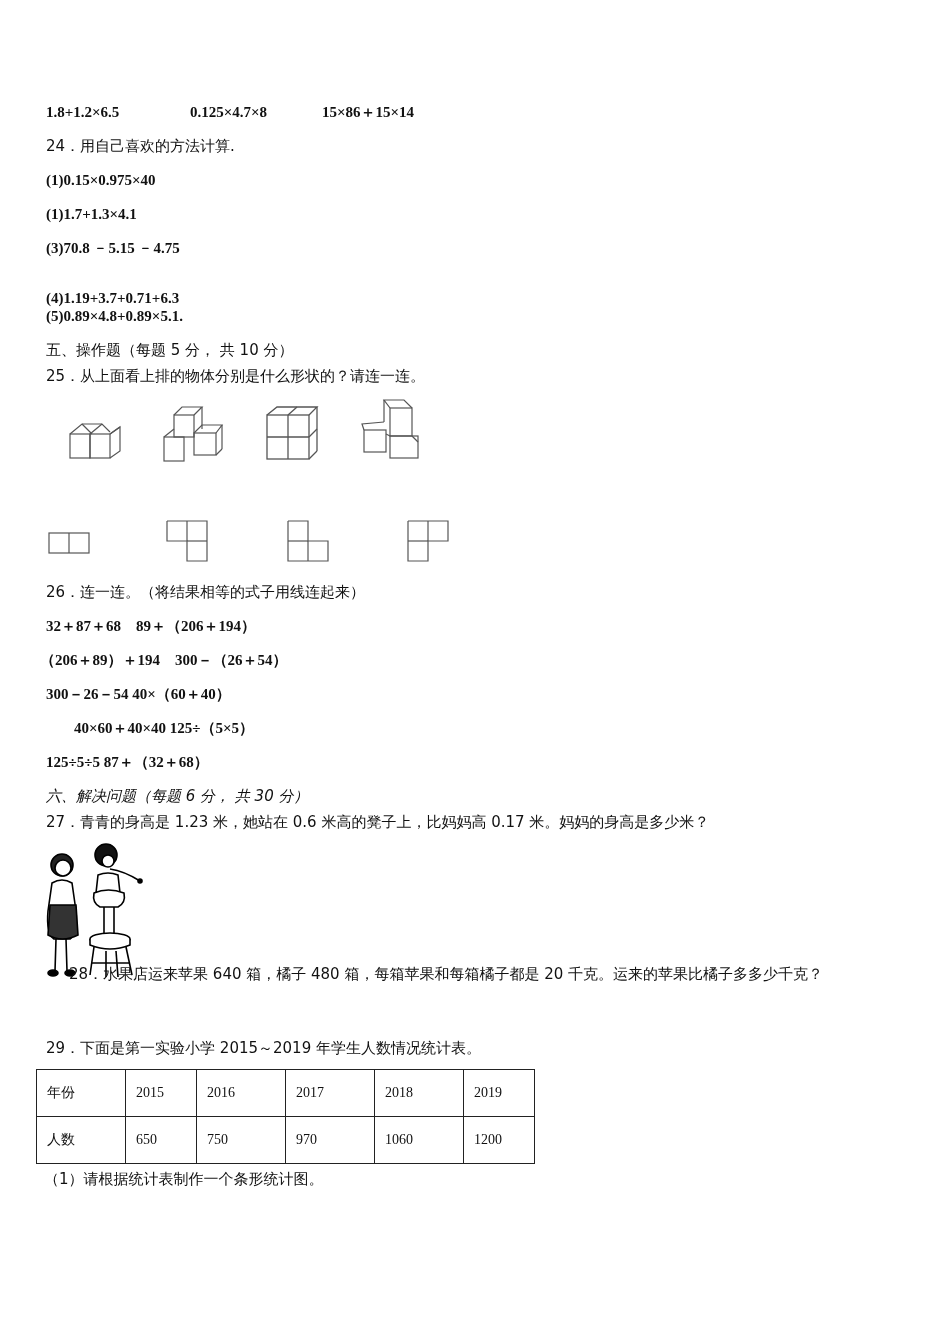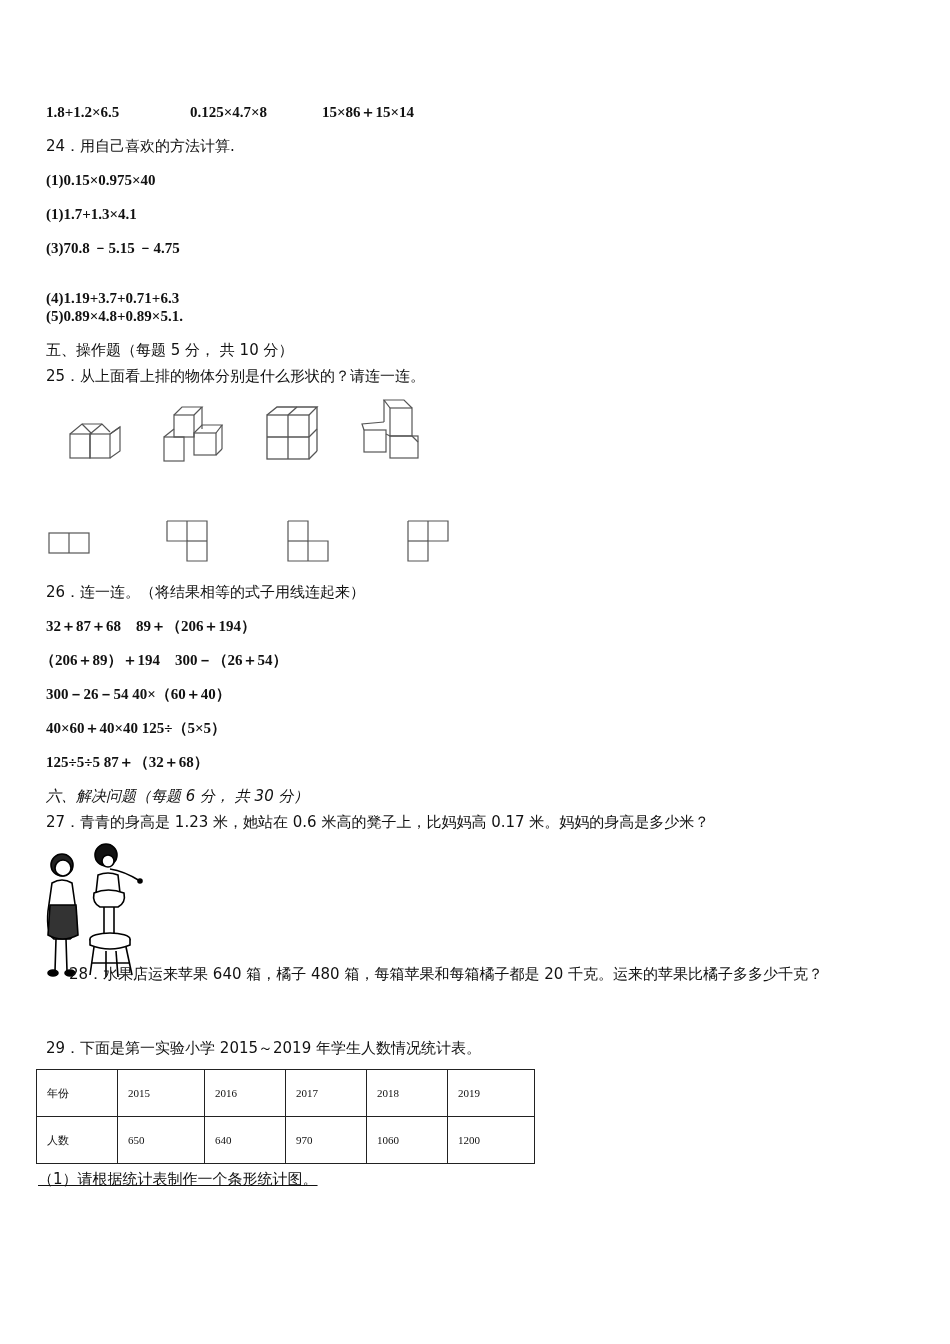--- a/index.html
+++ b/index.html
@@ -112,7 +112,7 @@
 <div class="line serif-b" style="top:617px;">32＋87＋68　89＋（206＋194）</div>
 <div class="line serif-b" style="top:651px;left:40px;">（206＋89）＋194　300－（26＋54）</div>
 <div class="line serif-b" style="top:685px;">300－26－54 40×（60＋40）</div>
-<div class="line serif-b" style="top:719px;">40×60＋40×40 125÷（5×5）</div>
+<div class="line serif-b" style="top:719px;margin-left:28px;">40×60＋40×40 125÷（5×5）</div>
 <div class="line serif-b" style="top:753px;">125÷5÷5 87＋（32＋68）</div>
 
 <div class="line cjk" style="top:787px;font-style:italic;">六、解决问题（每题 6 分， 共 30 分）</div>

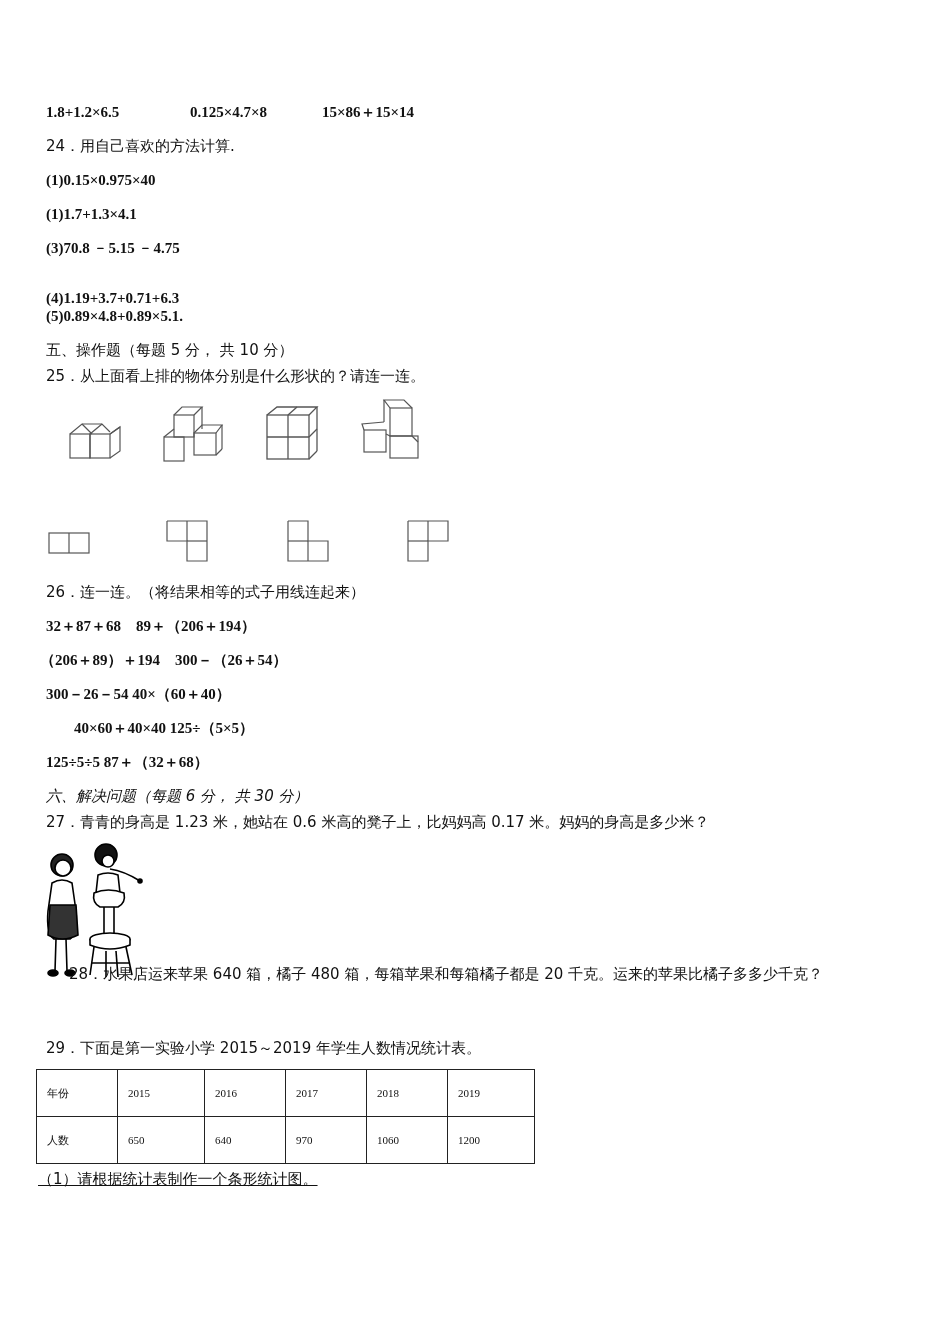--- a/index.html
+++ b/index.html
@@ -10,7 +10,7 @@
   .fig { position: absolute; }
   .fig svg { display: block; }
   table.stats { position: absolute; left: 36px; top: 1069px; border-collapse: collapse; width: 499px; }
-  table.stats td { border: 1.5px solid #222; height: 46px; padding: 0 0 0 10px; font-size: 11px; vertical-align: middle; }
+  table.stats td { border: 1.5px solid #222; height: 46px; padding: 0 8px 0 10px; font-size: 14px; vertical-align: middle; }
   table.stats td.num { font-family: "Liberation Serif", serif; font-weight: normal; }
   table.stats td.lab { font-family: "DejaVu Sans", sans-serif; width: 70px; }
 </style>

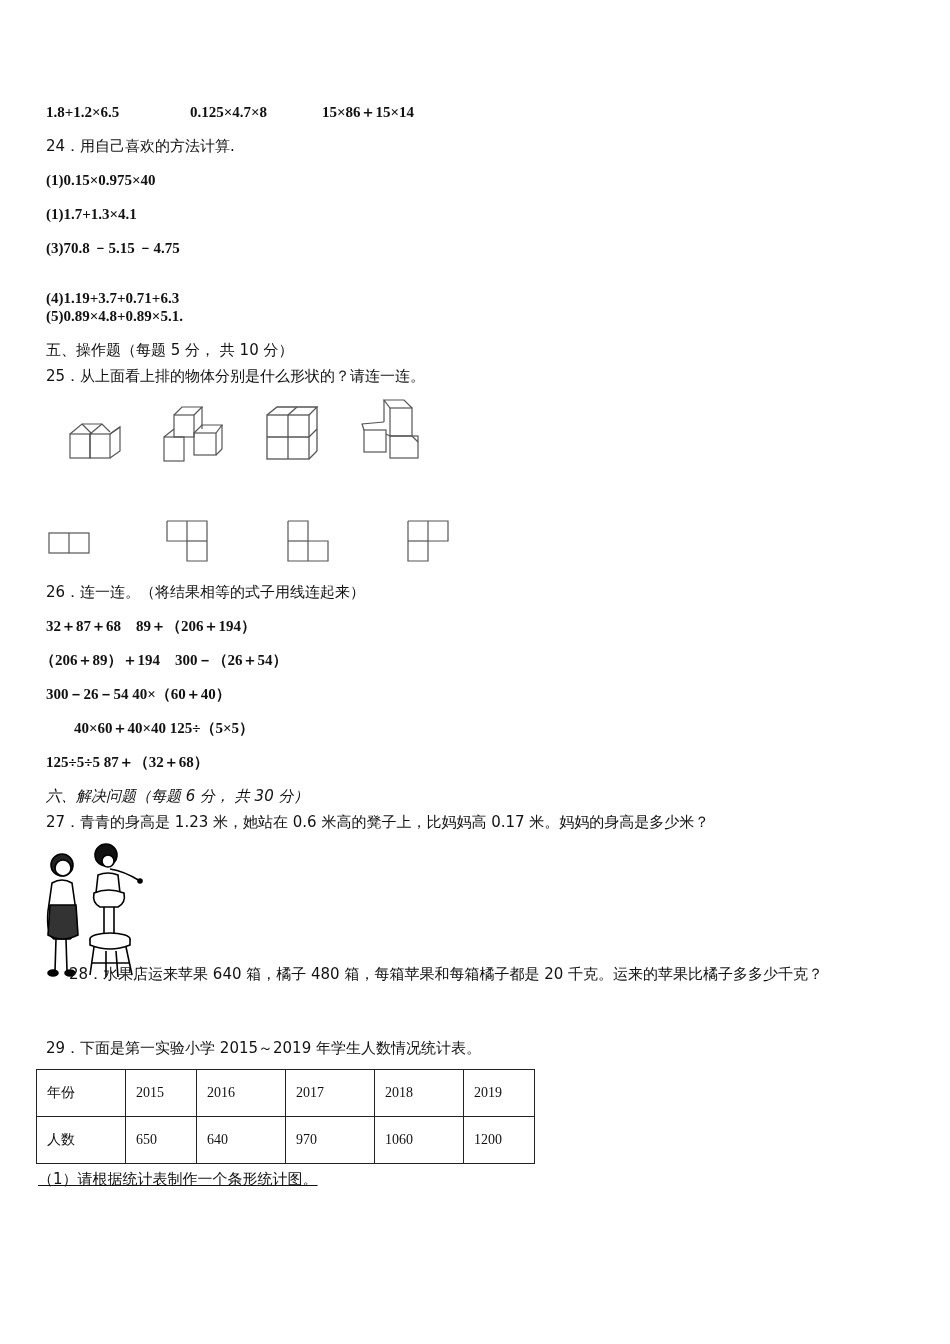--- a/index.html
+++ b/index.html
@@ -166,7 +166,7 @@
   <tr>
     <td class="lab">人数</td>
     <td class="num">650</td>
-    <td class="num">640</td>
+    <td class="num">750</td>
     <td class="num">970</td>
     <td class="num">1060</td>
     <td class="num">1200</td>

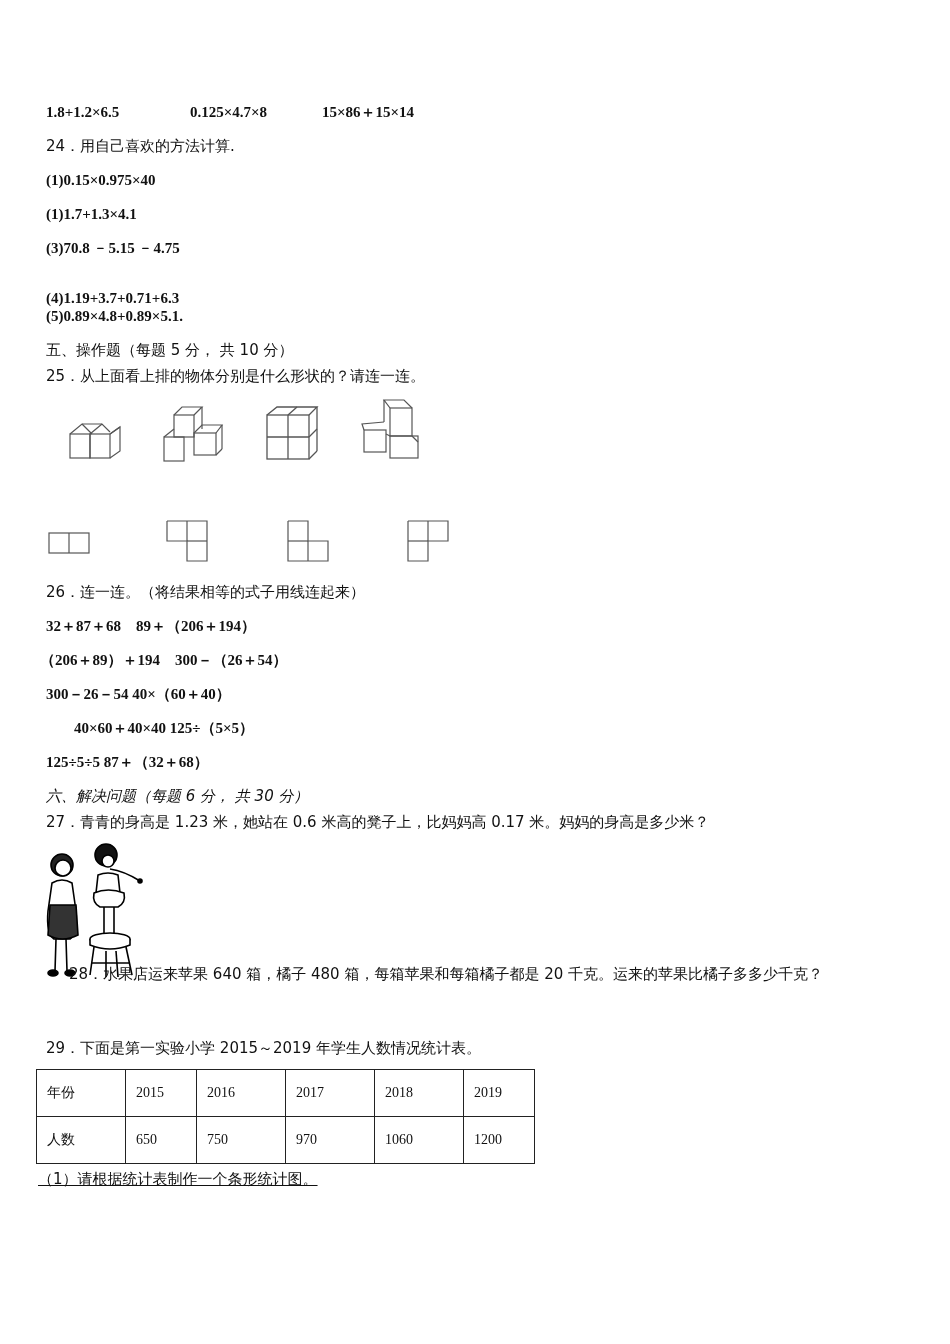--- a/index.html
+++ b/index.html
@@ -174,6 +174,6 @@
 </tbody>
   </table>
 
-<div class="line cjk" style="top:1170px;left:38px;text-decoration:underline;">（1）请根据统计表制作一个条形统计图。</div>
+<div class="line cjk" style="top:1170px;left:44px;">（1）请根据统计表制作一个条形统计图。</div>
 
 </body></html>

